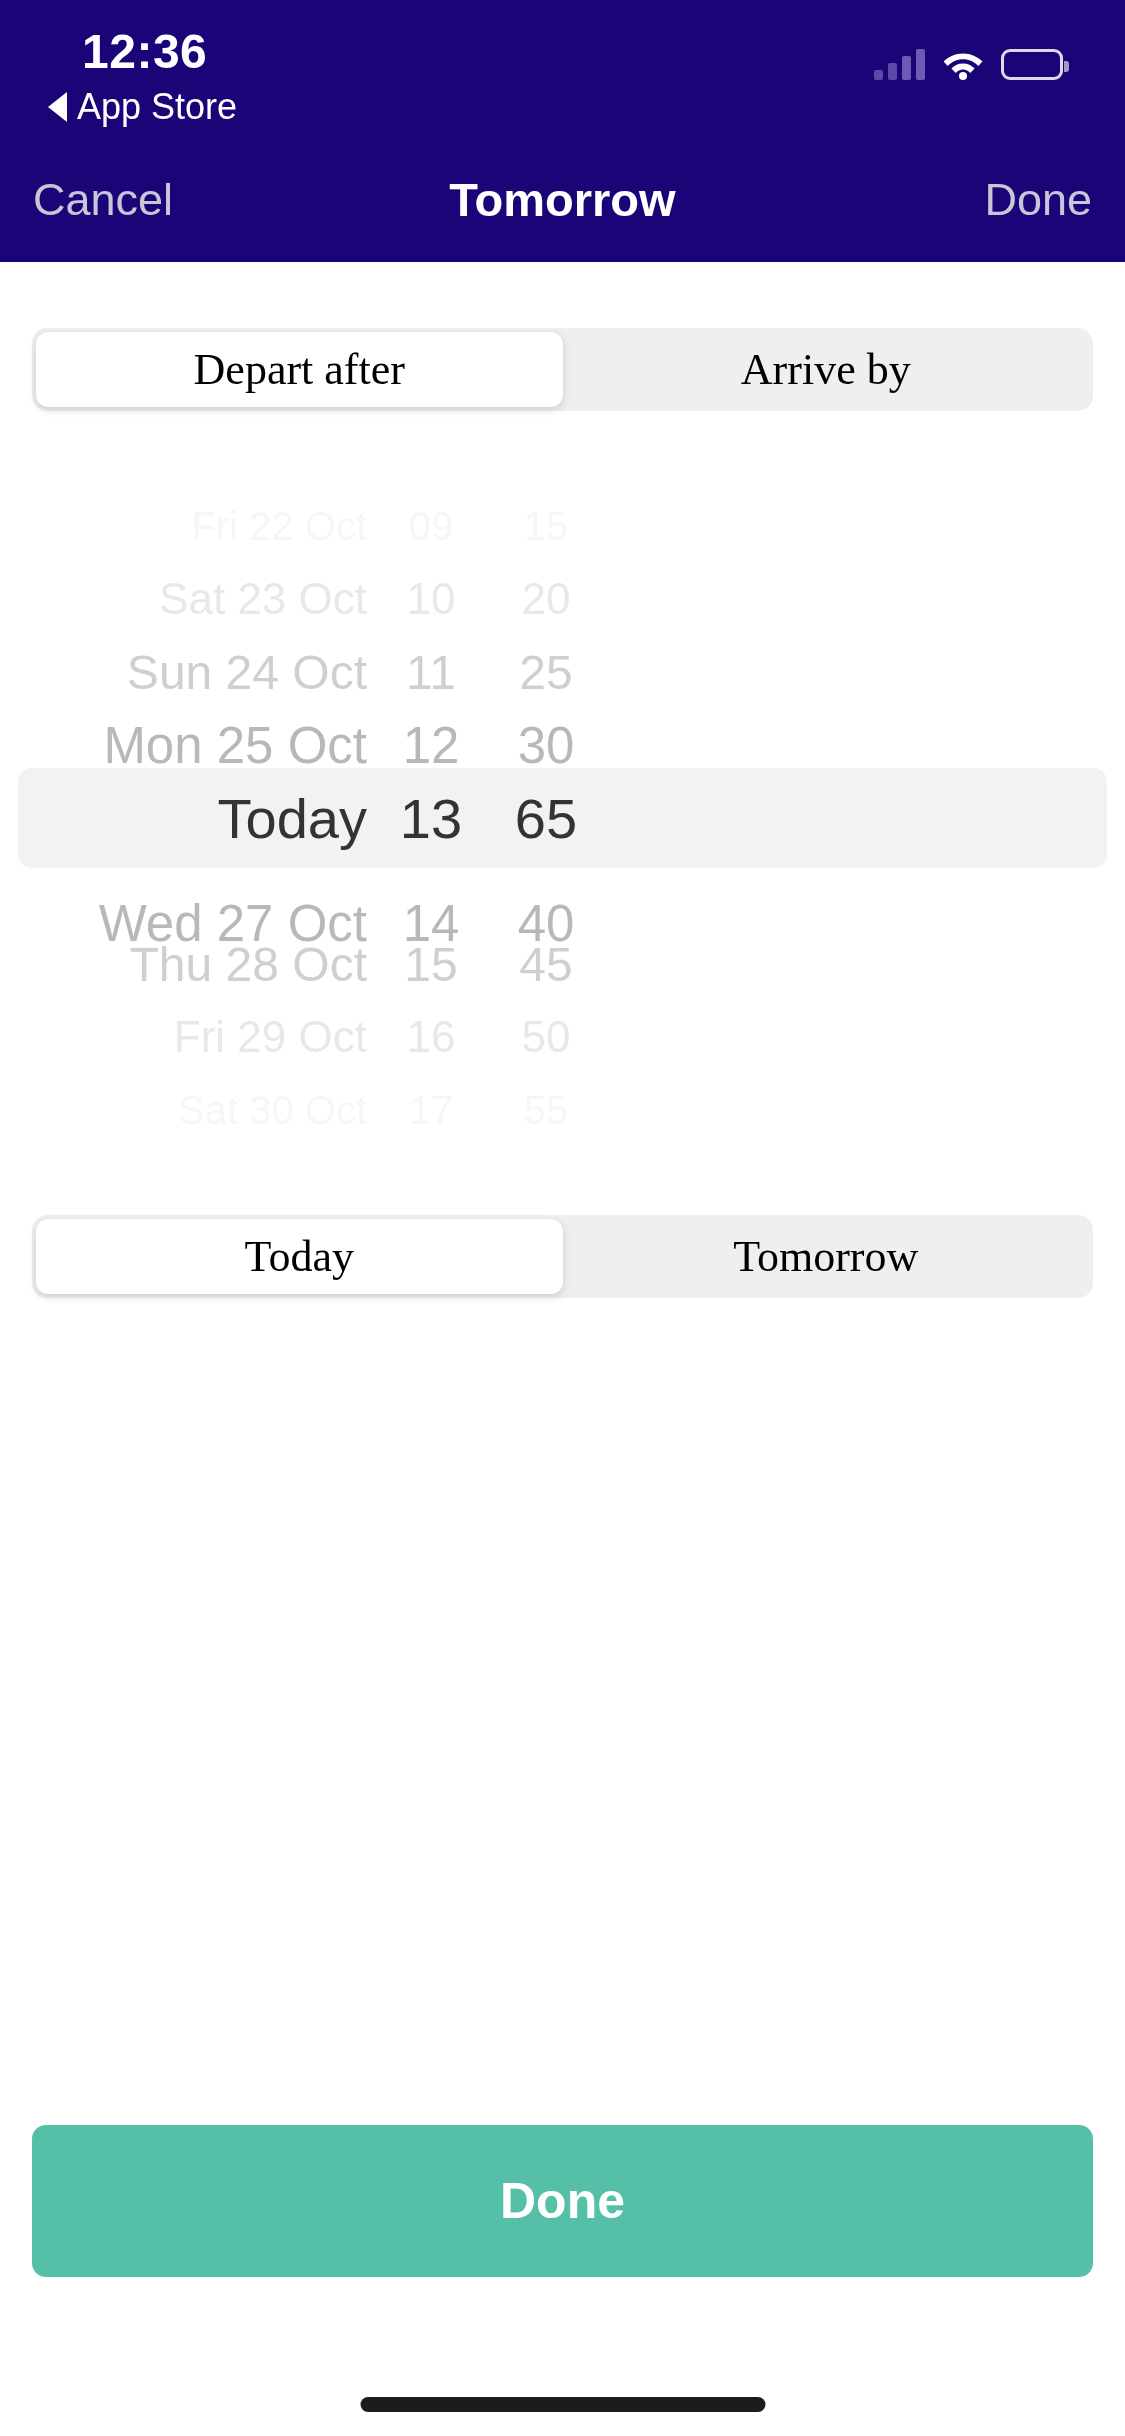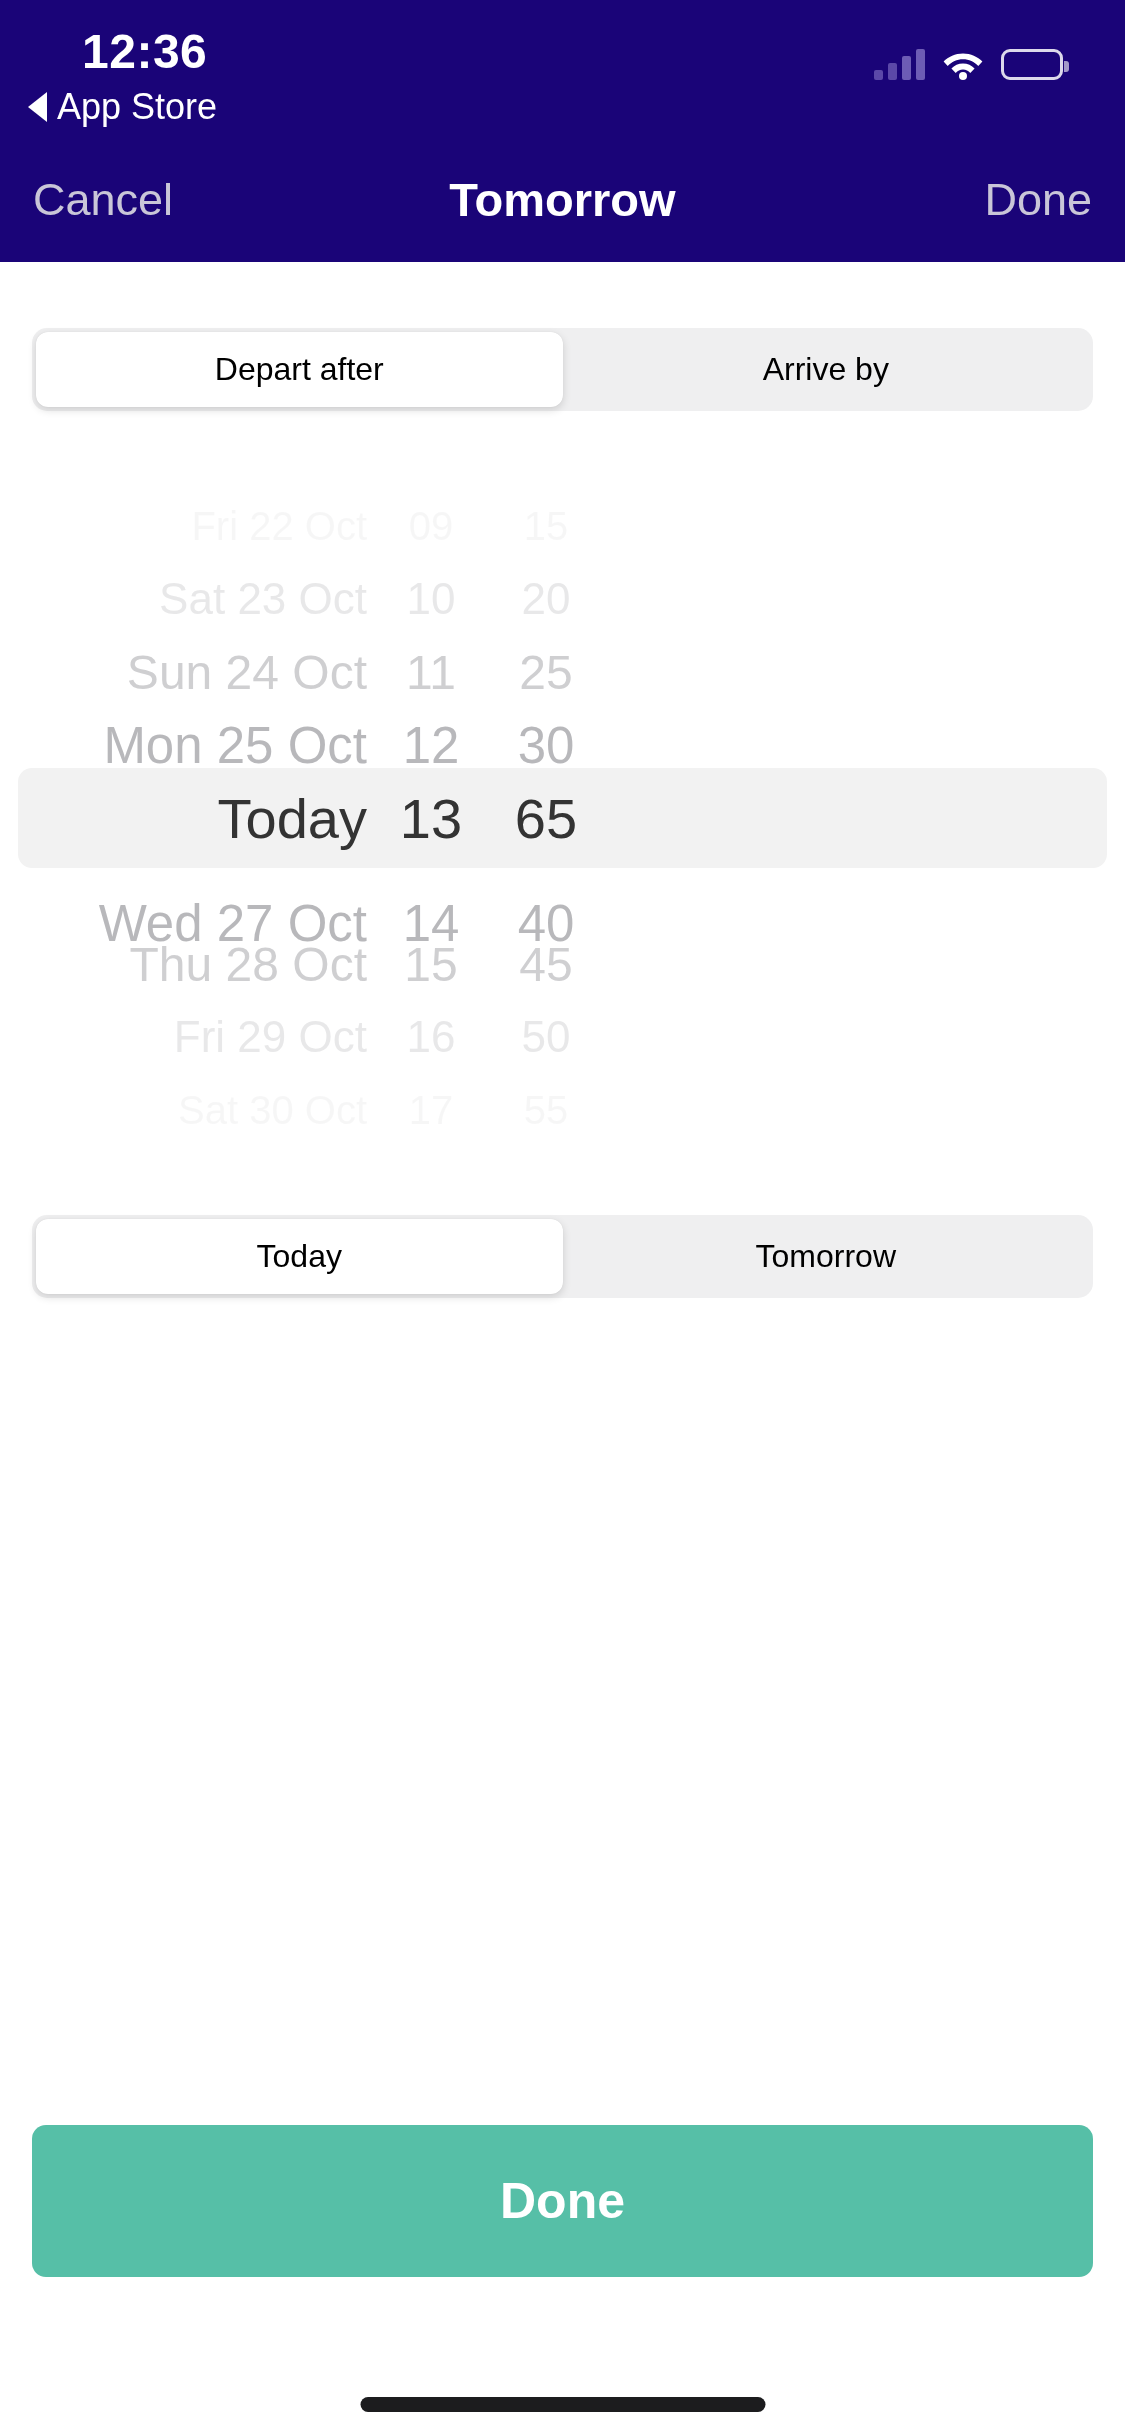--- a/index.html
+++ b/index.html
@@ -47,7 +47,7 @@
 
   .status-back {
     position: absolute;
-    left: 28px; top: 86px;
+    left: 48px; top: 86px;
     display: flex;
     align-items: center;
     gap: 10px;

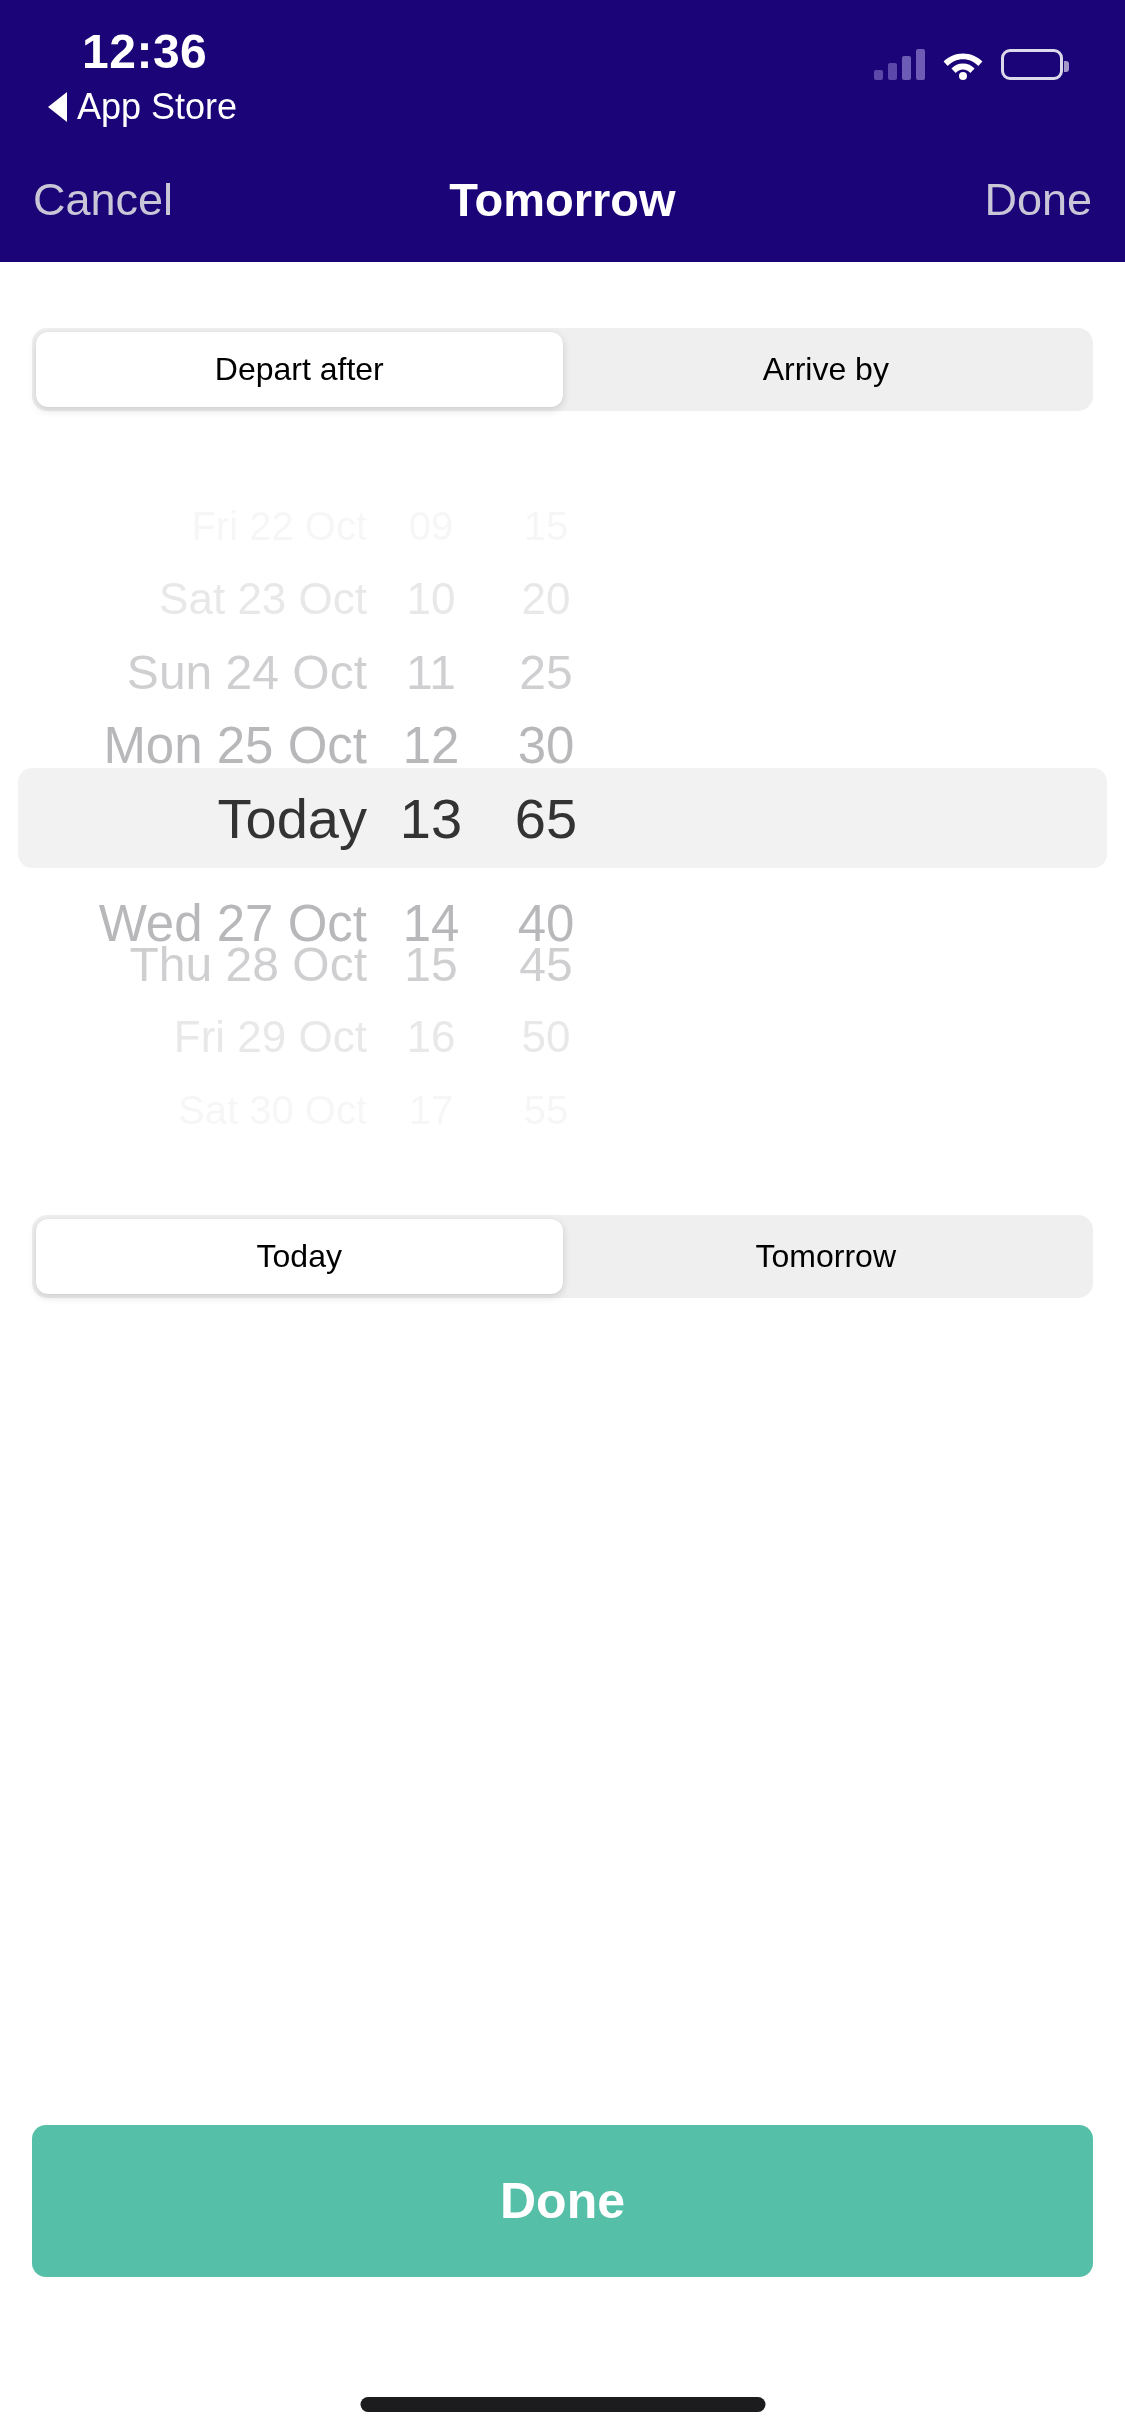--- a/index.html
+++ b/index.html
@@ -164,10 +164,11 @@
     display: flex;
     align-items: center;
     justify-content: center;
-    font-size: 32px;
+    font-size: 44px;
     color: #000000;
     border-radius: 12px;
     height: 100%;
+    font-family: Liberation Serif, serif;
   }
   .seg-item.selected {
     background: #ffffff;

